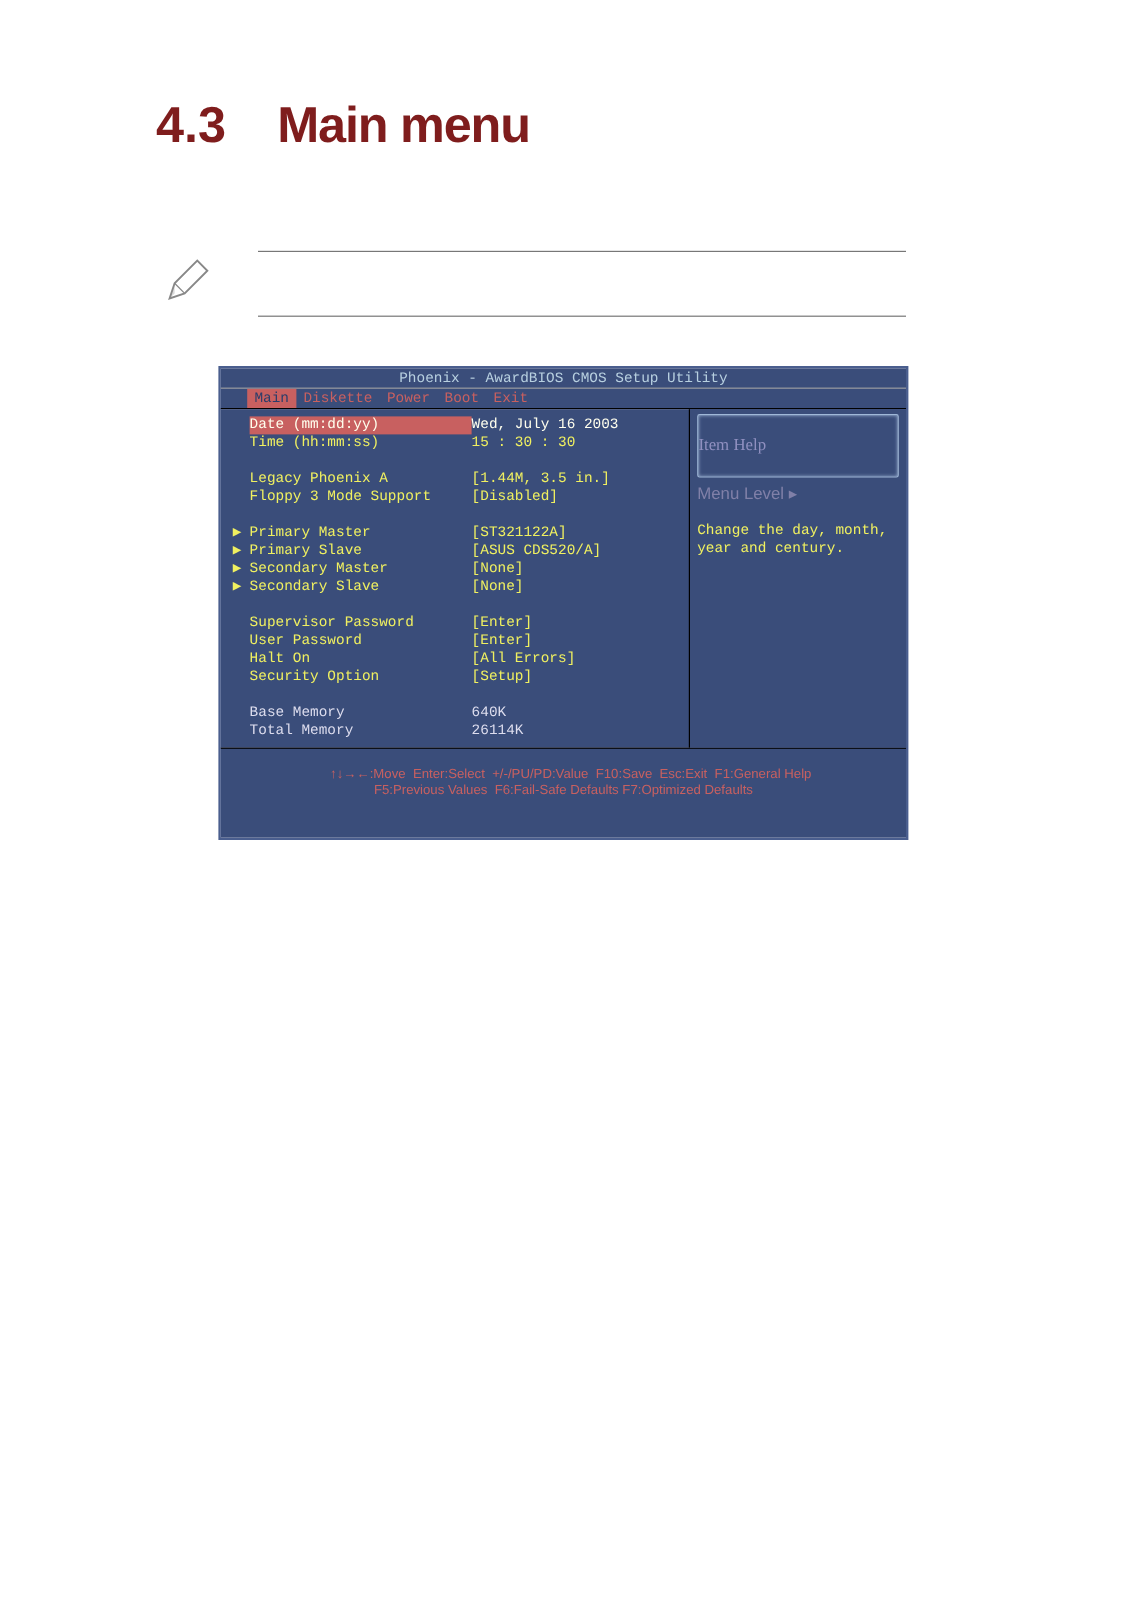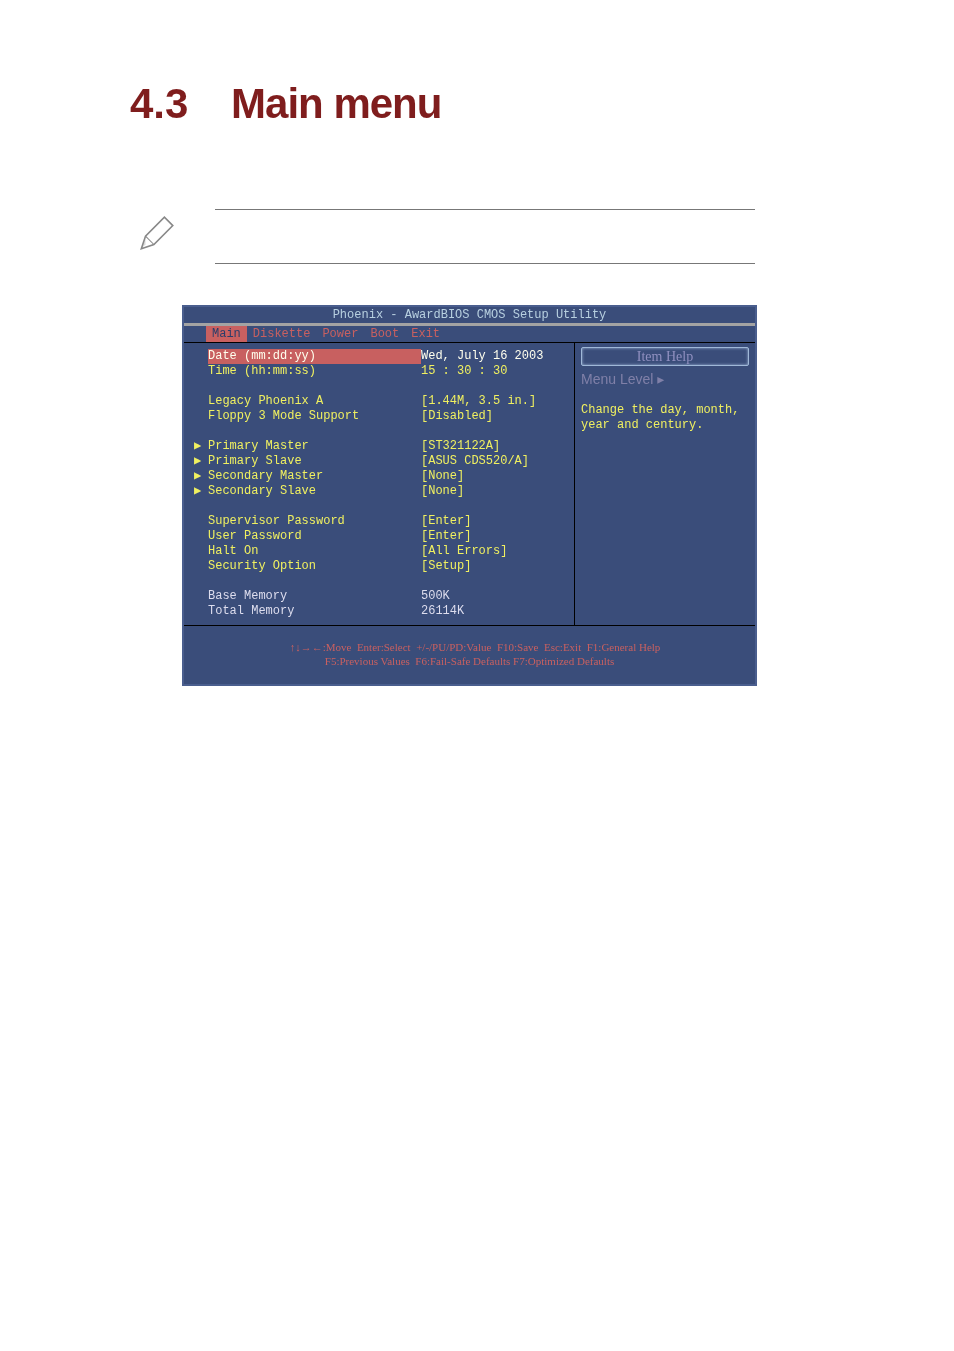--- a/index.html
+++ b/index.html
@@ -55,7 +55,7 @@
     font-size: 12px;
     text-align: center;
     line-height: 16px;
-    border-bottom: 3px solid #a3a3a3;
+    border-bottom: 1px solid #a3a3a3;
   }
   .bios-tabs {
     background: #3a4d7a;

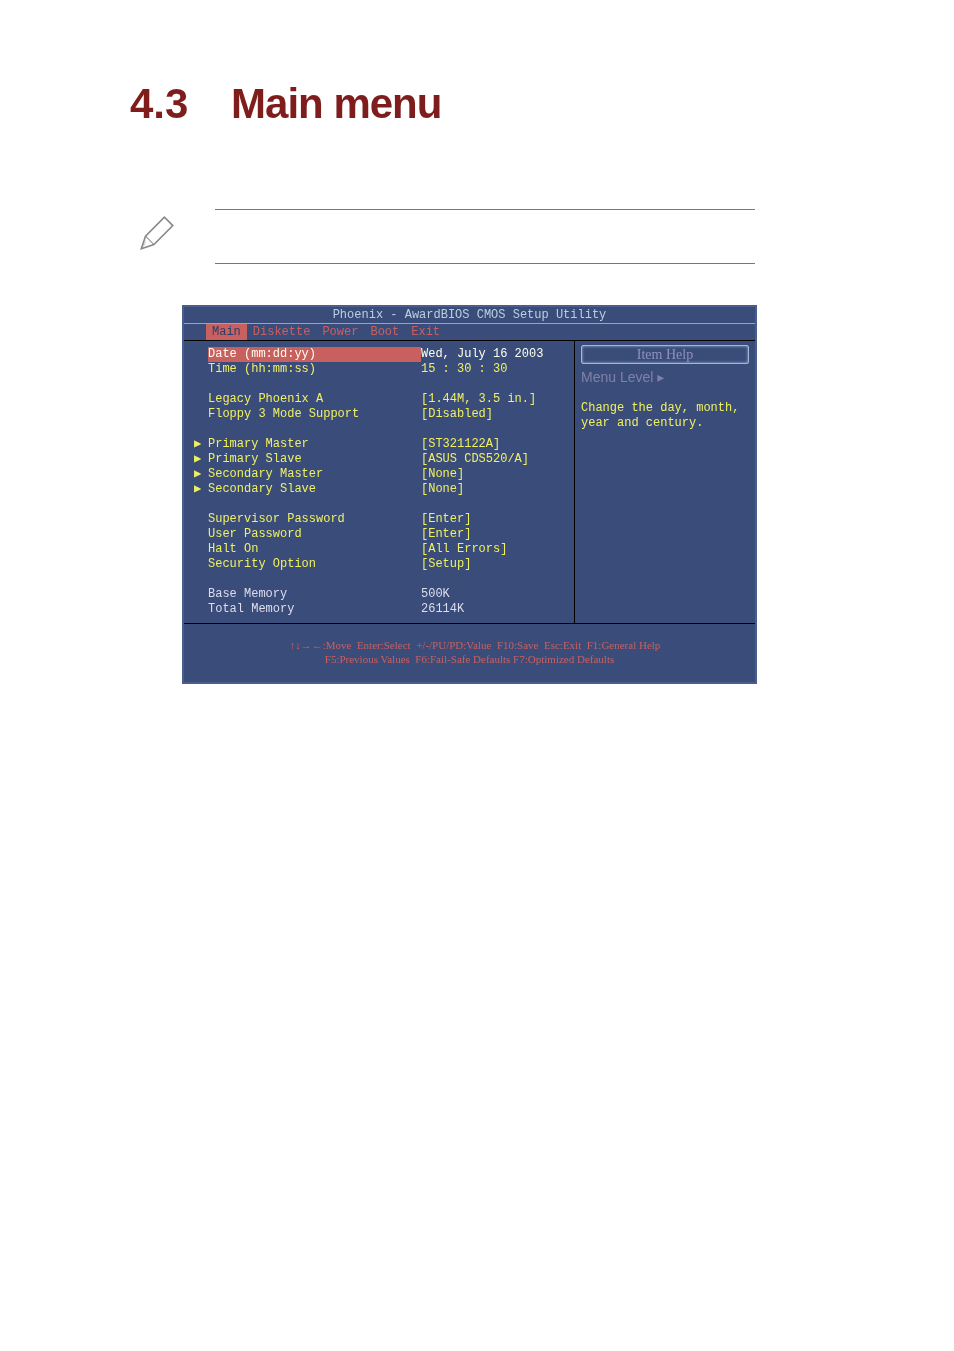--- a/index.html
+++ b/index.html
@@ -89,7 +89,7 @@
     border-right: 1px solid #000;
   }
   .bios-left .row { display: flex; white-space: pre; }
-  .bios-left .row .lbl { width: 213px; display: inline-block; }
+  .bios-left .row .lbl { width: 185px; display: inline-block; }
   .bios-left .row .val { color: #f0f060; }
   .bios-left .row .arrow { color: #f0f060; display: inline-block; width: 14px; }
   .bios-left .row.white .lbl, .bios-left .row.white .val { color: #dde; }

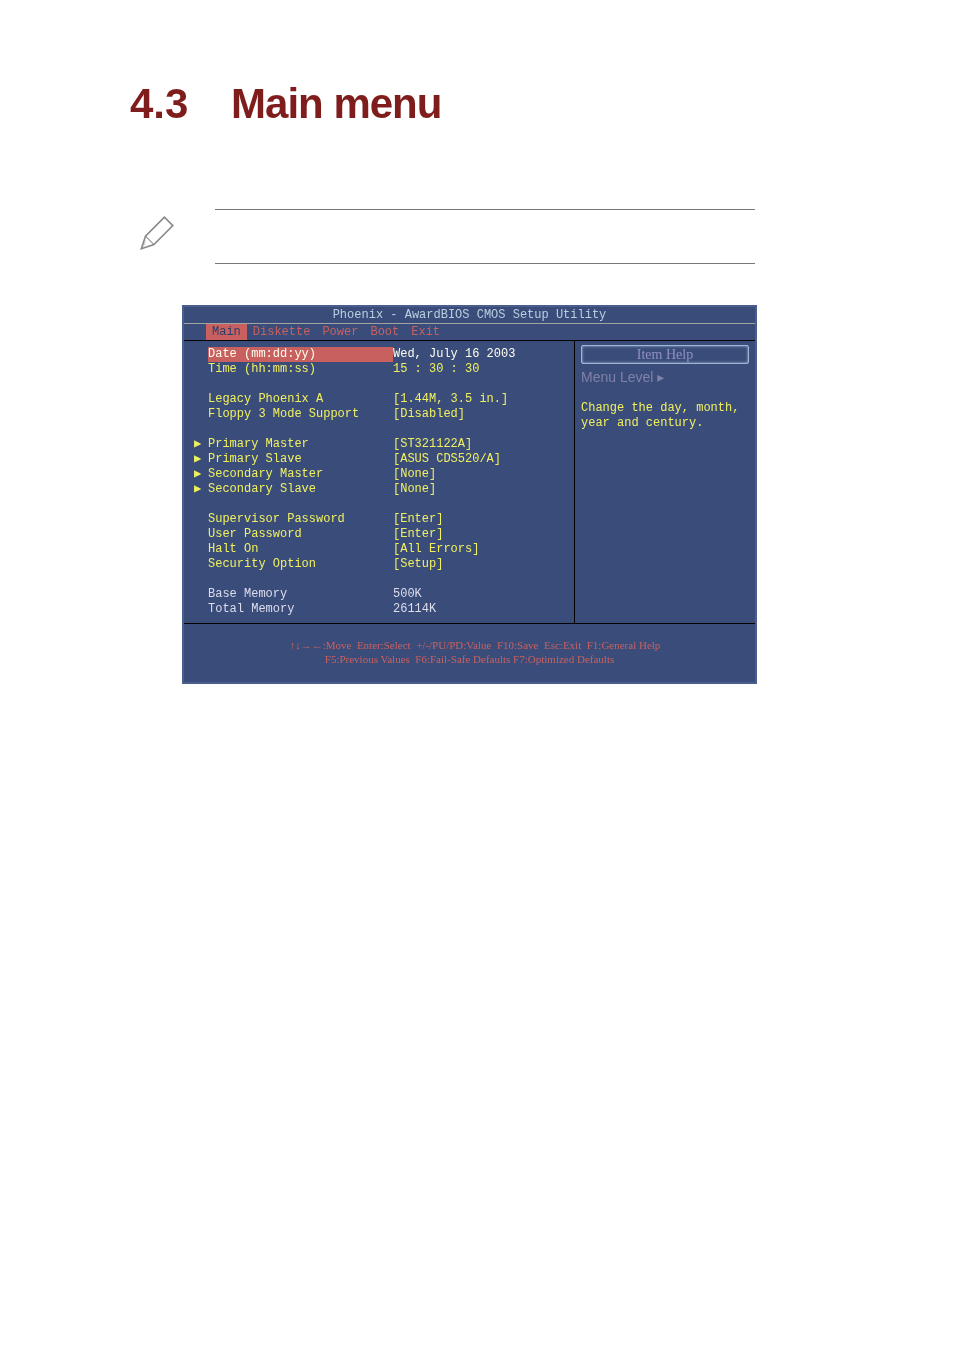--- a/index.html
+++ b/index.html
@@ -110,8 +110,8 @@
     color: #9090c0;
     font-family: serif;
     font-size: 14px;
-    text-align: center;
-    padding: 1px 0;
+    text-align: left;
+    padding: 18px 0;
     margin-bottom: 6px;
     box-shadow: inset 0 0 3px #a0b8d8;
   }

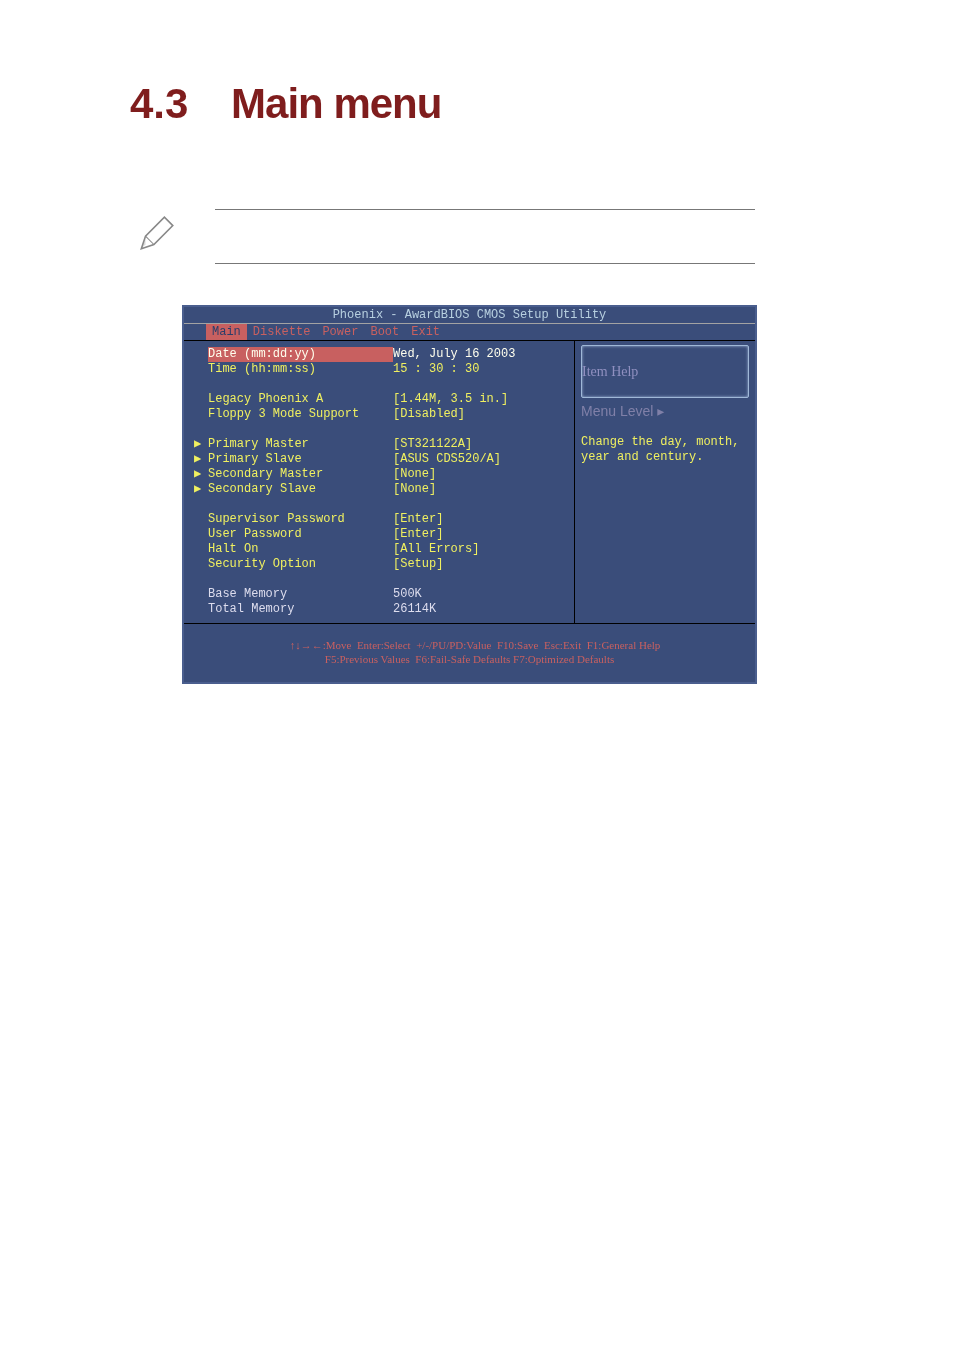--- a/index.html
+++ b/index.html
@@ -184,7 +184,7 @@
         <div class="row"><span class="arrow">  </span><span class="lbl">Halt On</span><span class="val">[All Errors]</span></div>
         <div class="row"><span class="arrow">  </span><span class="lbl">Security Option</span><span class="val">[Setup]</span></div>
         <div class="blank"></div>
-        <div class="row white"><span class="arrow">  </span><span class="lbl">Base Memory</span><span class="val">500K</span></div>
+        <div class="row white"><span class="arrow">  </span><span class="lbl">Base Memory</span><span class="val">640K</span></div>
         <div class="row white"><span class="arrow">  </span><span class="lbl">Total Memory</span><span class="val">26114K</span></div>
       </div>
     <div class="bios-right">

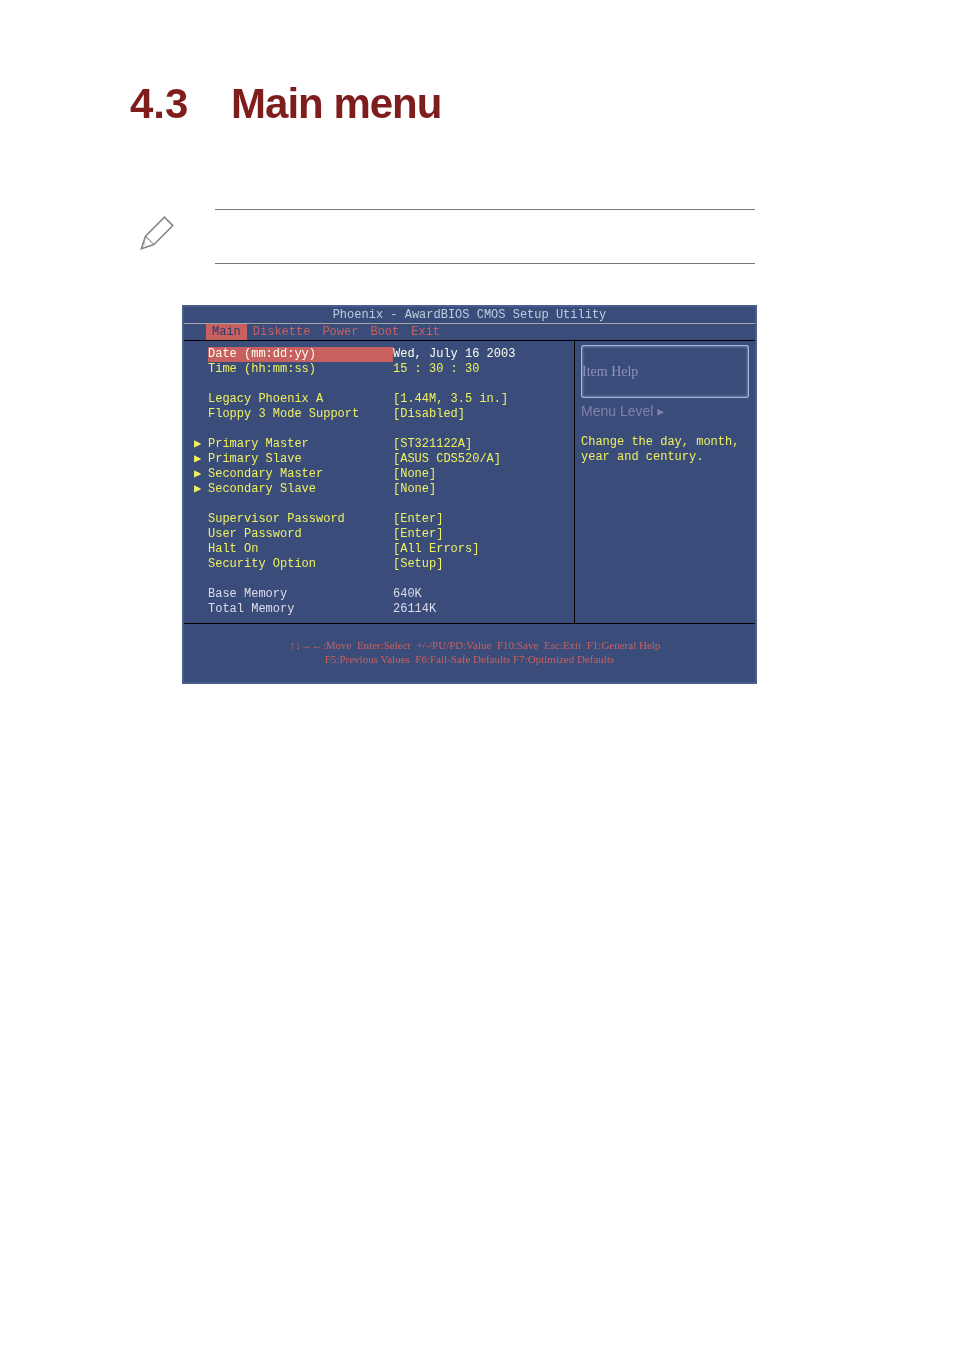--- a/index.html
+++ b/index.html
@@ -130,12 +130,12 @@
   .bios-footer {
     background: #3a4d7a;
     border-top: 1px solid #000;
-    font-family: Liberation Serif, serif;
+    font-family: Liberation Sans, sans-serif;
     font-size: 11px;
     line-height: 14px;
     color: #c86060;
     text-align: center;
-    padding: 0 4px 2px;
+    padding: 0 4px 18px;
     white-space: pre;
   }
   .bios-footer .arrows { color: #c86060; }

